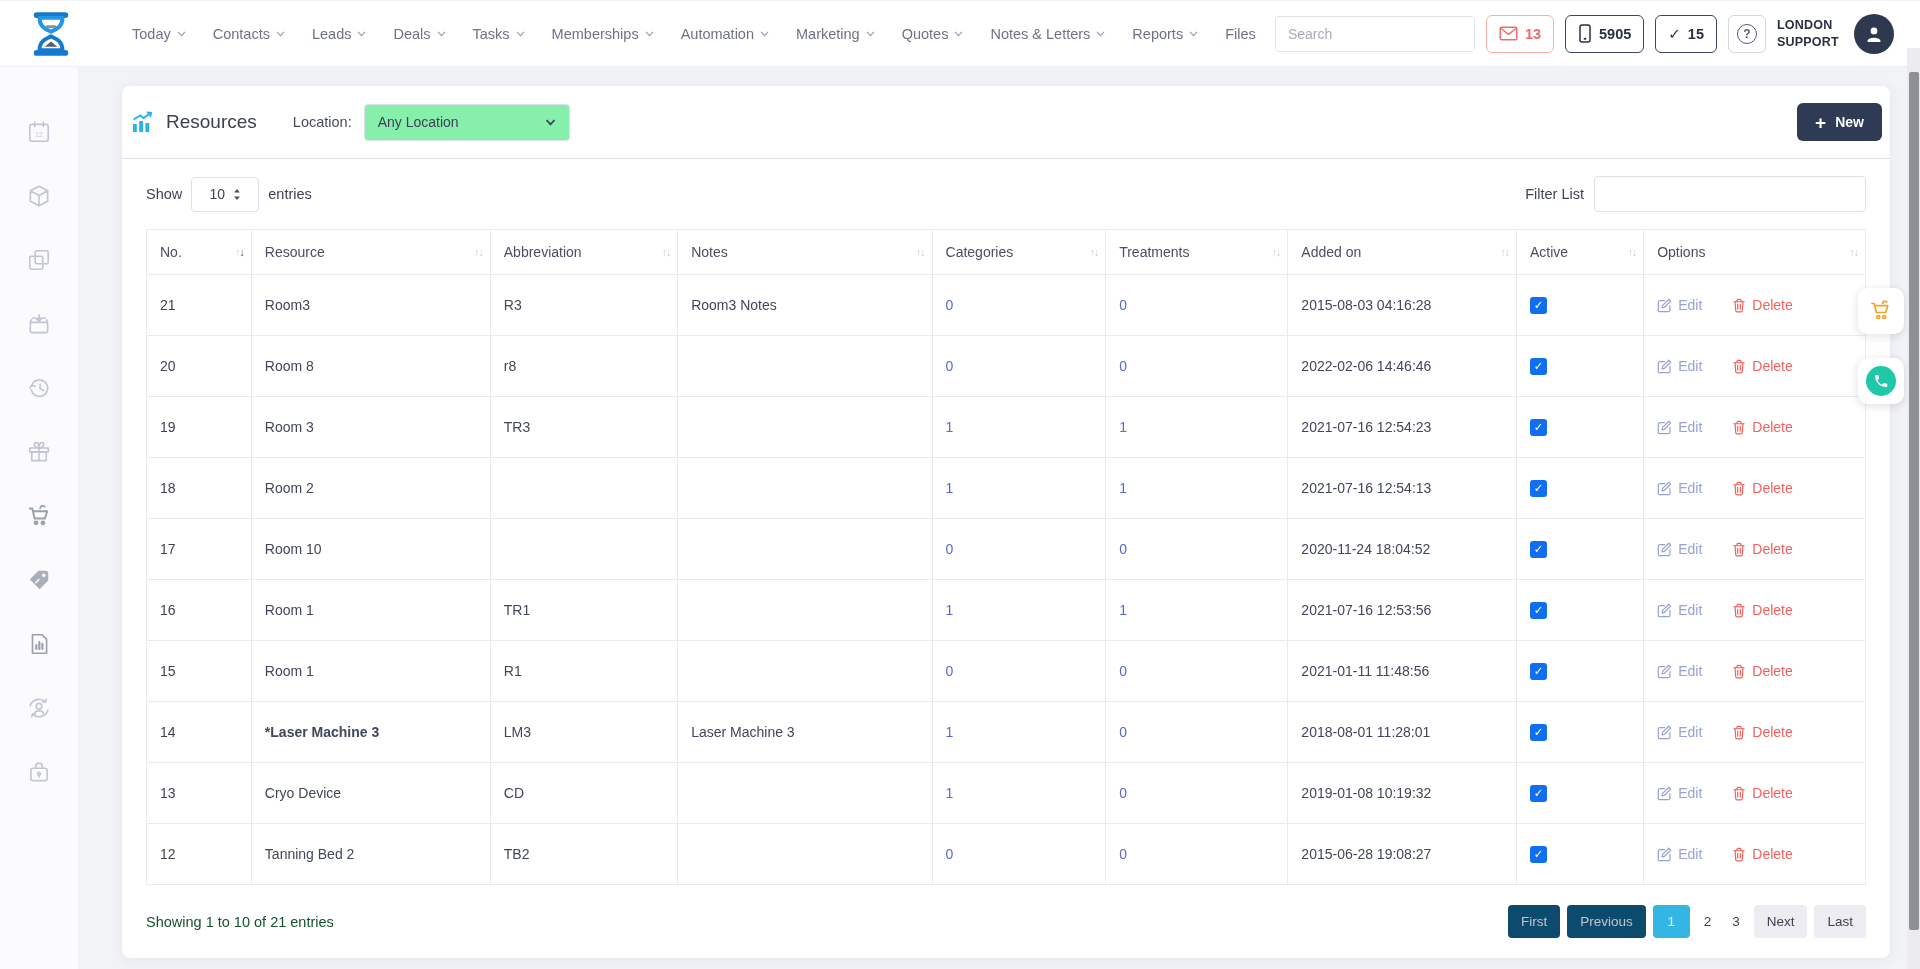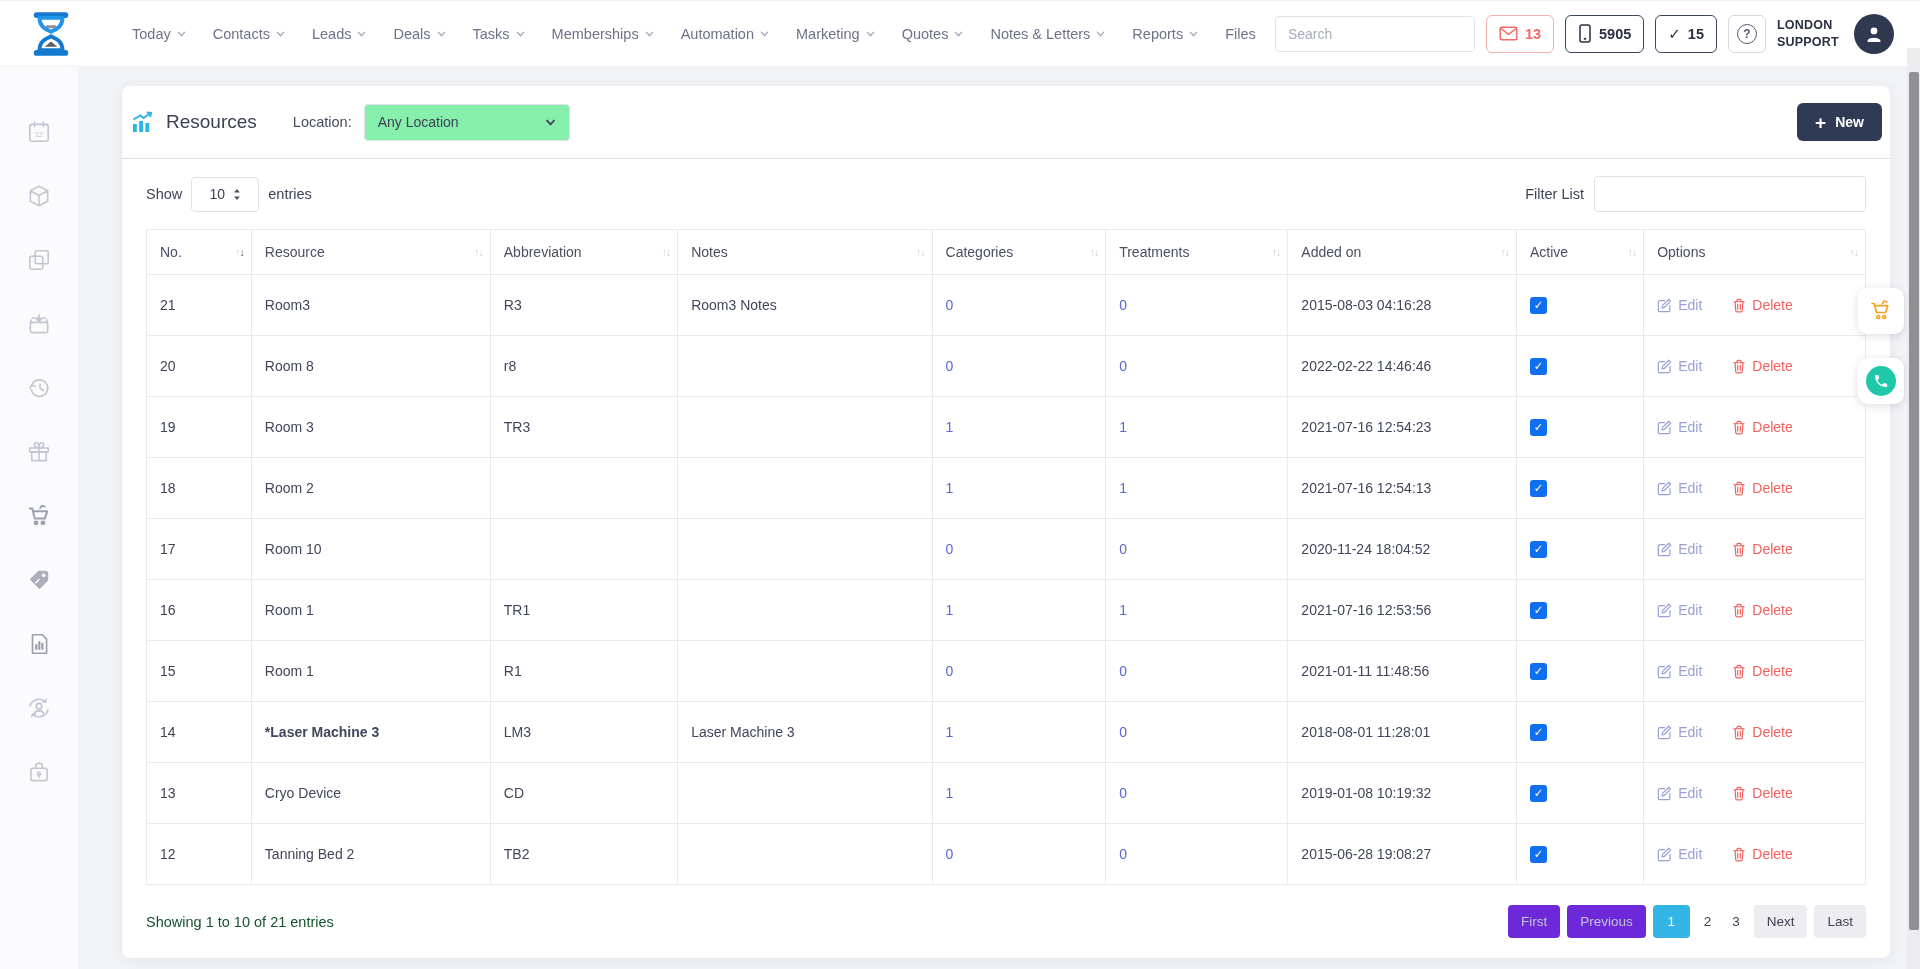--- a/index.html
+++ b/index.html
@@ -476,7 +476,7 @@
             <td></td>
             <td class="num"><a>0</a></td>
             <td class="num"><a>0</a></td>
-            <td>2022-02-22 14:46:46</td>
+            <td>2022-02-06 14:46:46</td>
             <td>
               <span class="checkbox">
                 <span>✓</span>

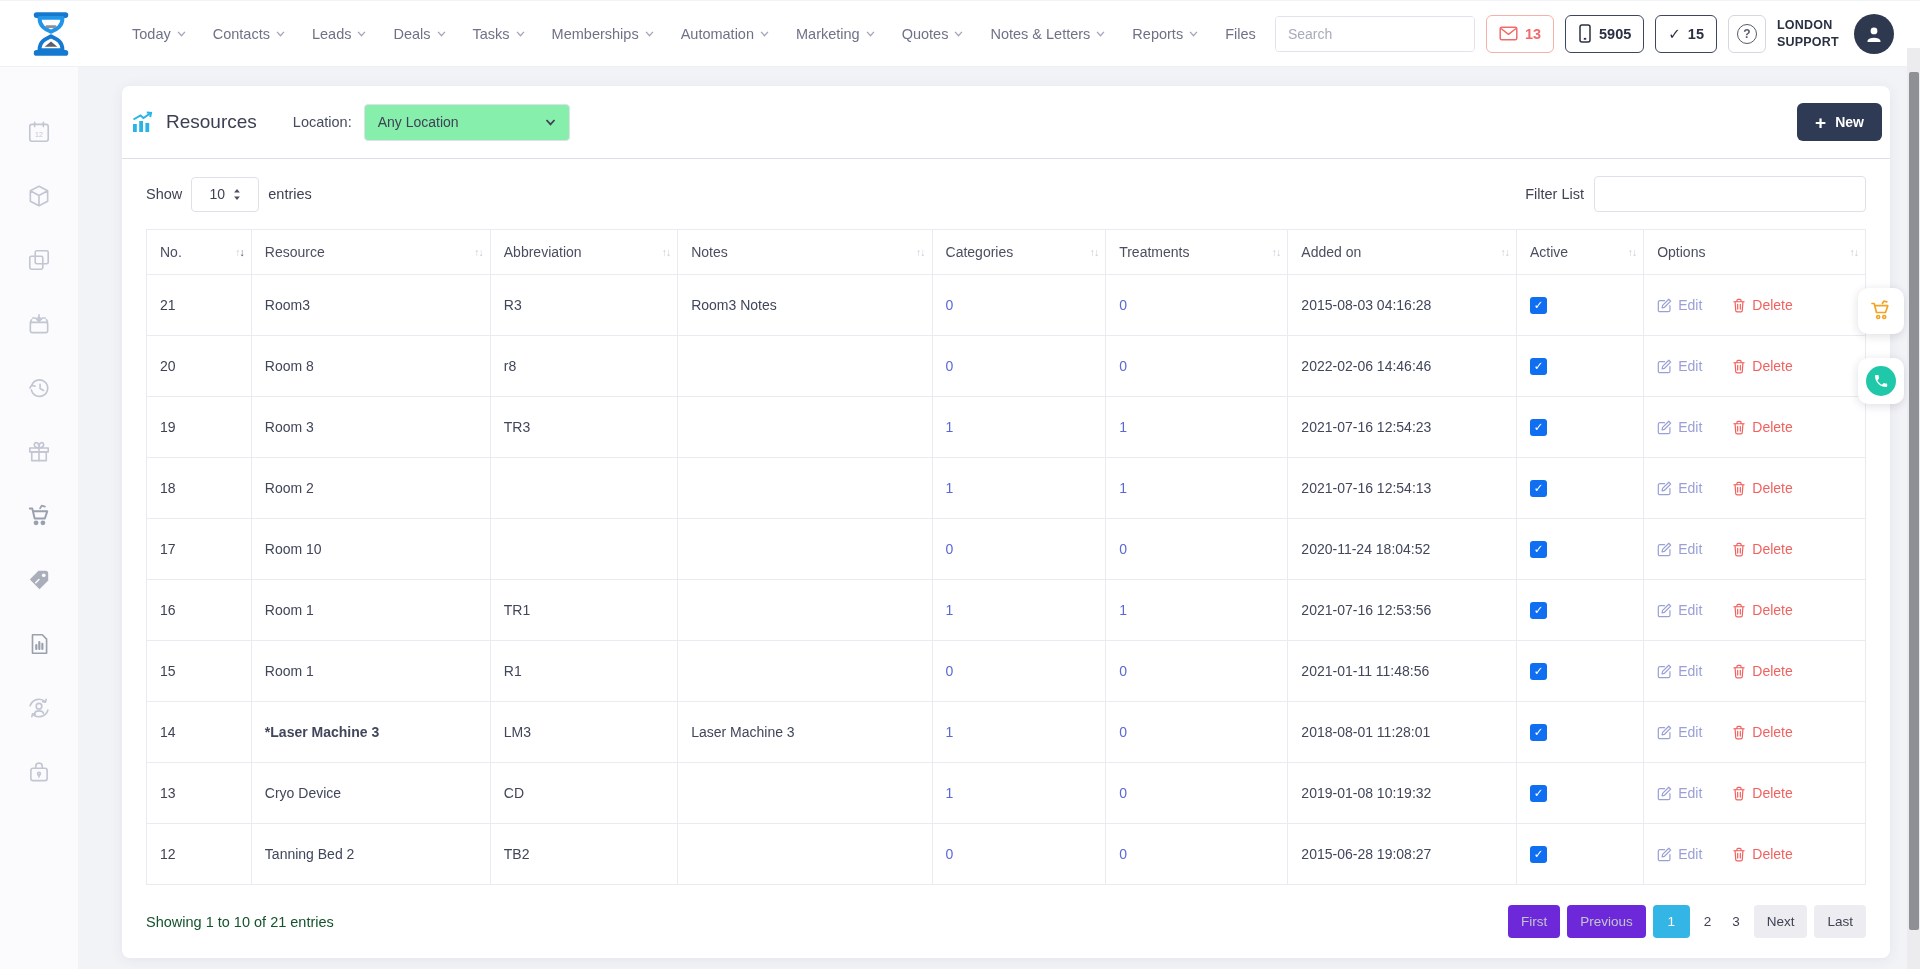--- a/index.html
+++ b/index.html
@@ -94,7 +94,7 @@
   .pagination { display:flex; align-items:center; gap:7px; }
   .page-btn { font-size:13.5px; border-radius:4px; padding:9px 13px; text-decoration:none;
     cursor:pointer; color:#3f4254; }
-  .page-btn.disabled { background:#6d28d9; color:#c3c5cf; }
+  .page-btn.disabled { background:#0c4a6e; color:#c3c5cf; }
   .page-btn.active { background:#33b5e5; color:#fff; min-width:37px; text-align:center; padding:9px 0; }
   .page-btn.plain { background:transparent; padding:9px 7px; }
   .page-btn.btn { background:#ececf1; }

